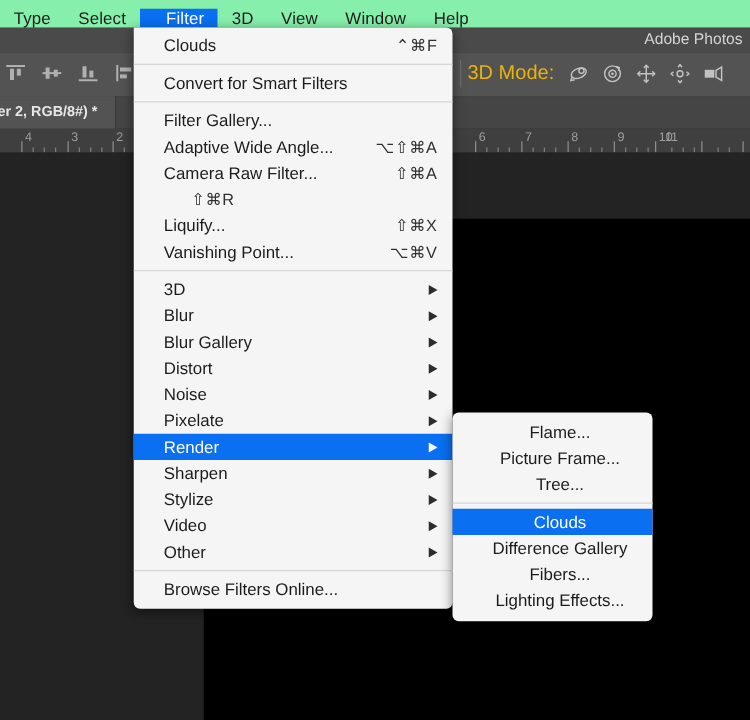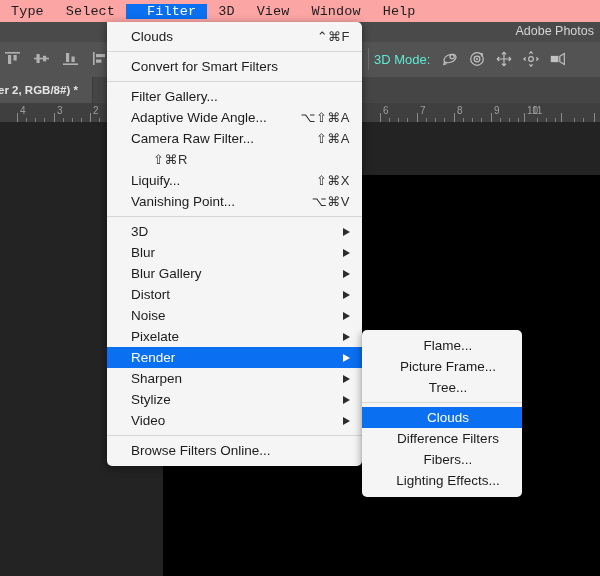--- a/index.html
+++ b/index.html
@@ -22,10 +22,9 @@
     position: absolute;
     left: 0; top: 0;
     width: 600px; height: 22px;
-    background: #fca5a5;
-    display: flex;
-    align-items: center;
-    font-family: Liberation Mono, monospace;
+    background: #86efac;
+    display: flex;
+    align-items: flex-end;
   }
   .menubar-item {
     display: flex;

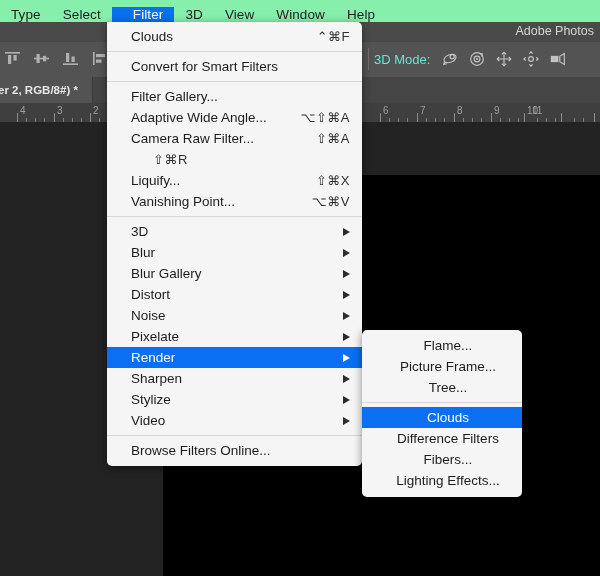--- a/index.html
+++ b/index.html
@@ -84,8 +84,8 @@
     gap: 9px;
   }
   .mode3d-label {
-    font-size: 13px;
-    color: #5eead4;
+    font-size: 16px;
+    color: #eab308;
     margin-right: 2px;
     white-space: nowrap;
   }

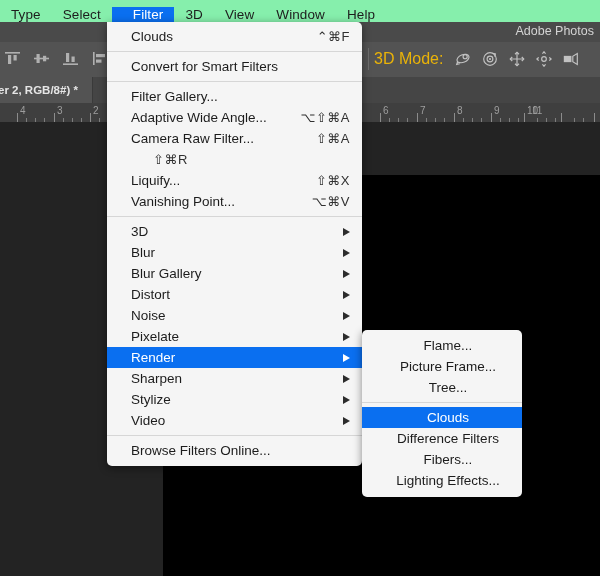--- a/index.html
+++ b/index.html
@@ -451,6 +451,10 @@
         <span class="menu-label">Video</span>
         <span class="menu-arrow"></span>
       </div>
+      <div class="menu-row">
+        <span class="menu-label">Other</span>
+        <span class="menu-arrow"></span>
+      </div>
     </div>
     <div class="menu-sep"></div>
     <div>

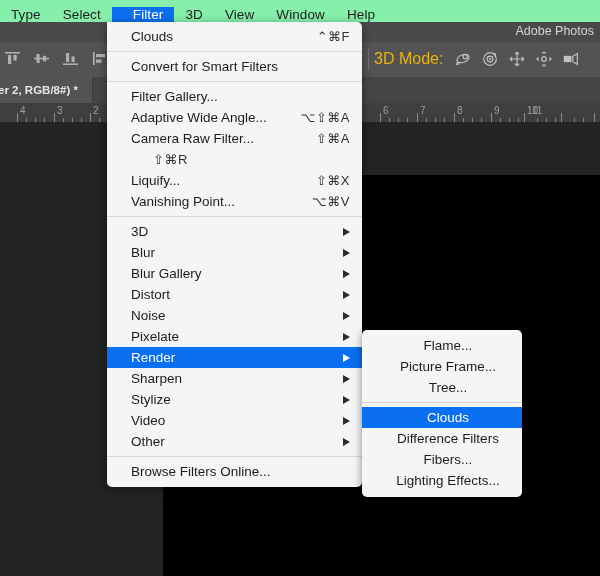--- a/index.html
+++ b/index.html
@@ -482,7 +482,7 @@
         <span class="menu-label">Clouds</span>
       </div>
       <div class="menu-row">
-        <span class="menu-label">Difference Filters</span>
+        <span class="menu-label">Difference Gallery</span>
       </div>
       <div class="menu-row">
         <span class="menu-label">Fibers...</span>

